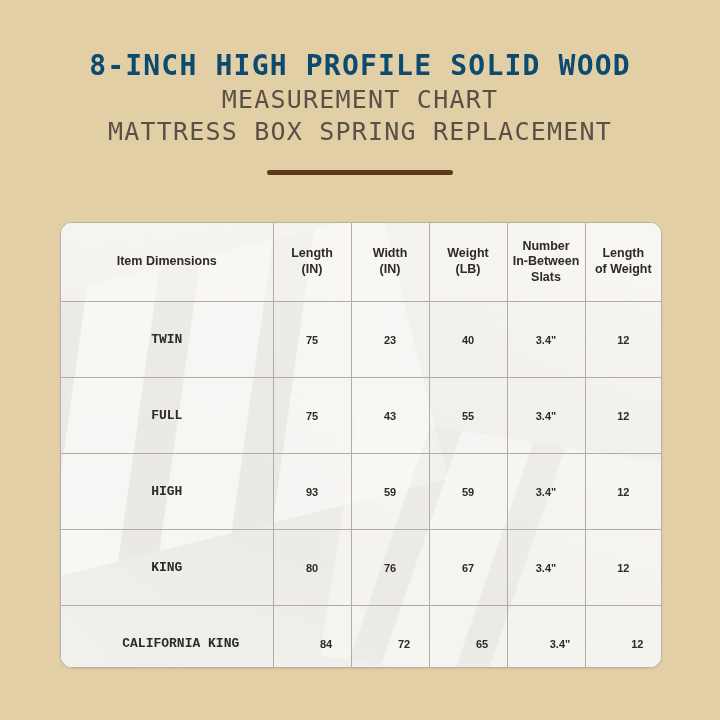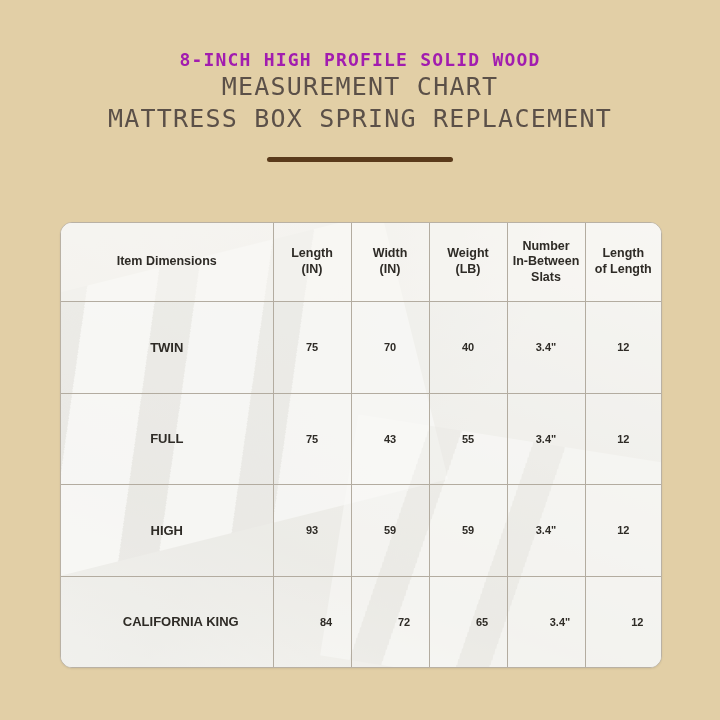--- a/index.html
+++ b/index.html
@@ -32,9 +32,9 @@
     line-height: 1.28;
   }
   .title-line-1 {
-    font-size: 18px;
+    font-size: 28px;
     font-weight: bold;
-    color: #a21caf;
+    color: #0c4a6e;
   }
   .title-line-2,
   .title-line-3 {

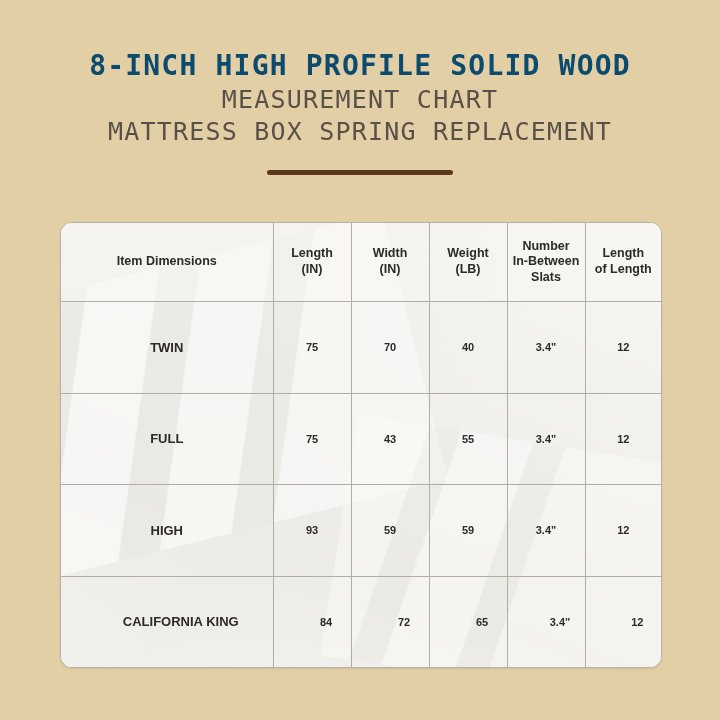--- a/index.html
+++ b/index.html
@@ -181,7 +181,7 @@
           </th>
           <th>
             <div>Length</div>
-            <div>of Length</div>
+            <div>of Weight</div>
           </th>
         </tr>
       </thead>

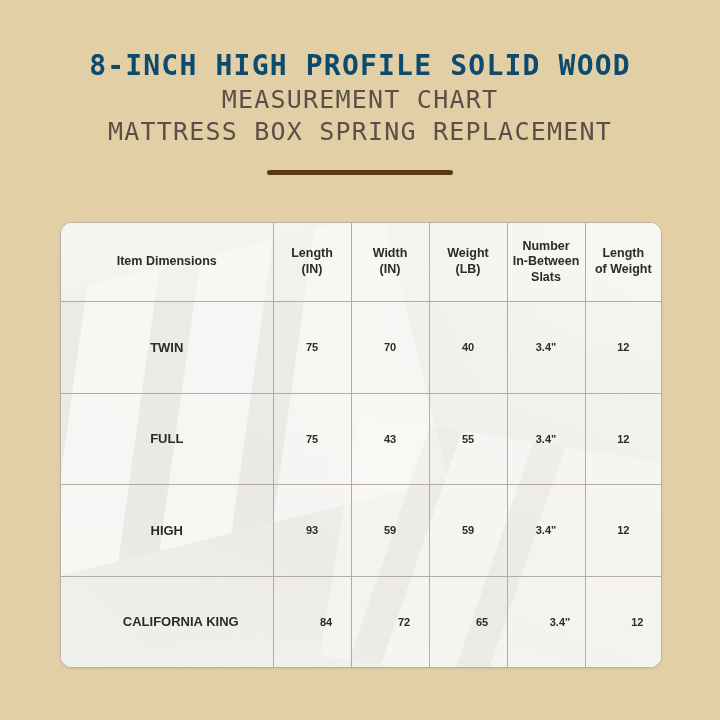--- a/index.html
+++ b/index.html
@@ -124,6 +124,7 @@
   }
   table.chart tbody td.label {
     font-size: 13px;
+    font-family: Liberation Mono, monospace;
   }
   
   table.chart tr > *:first-child { border-left: 0; }

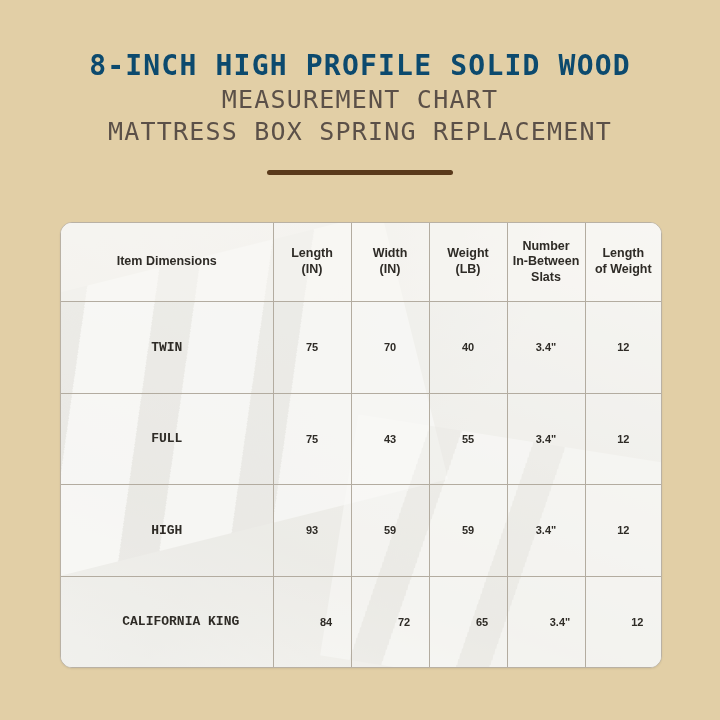--- a/index.html
+++ b/index.html
@@ -190,7 +190,7 @@
         <tr>
           <td class="label">TWIN</td>
           <td>75</td>
-          <td>70</td>
+          <td>23</td>
           <td>40</td>
           <td>3.4"</td>
           <td>12</td>

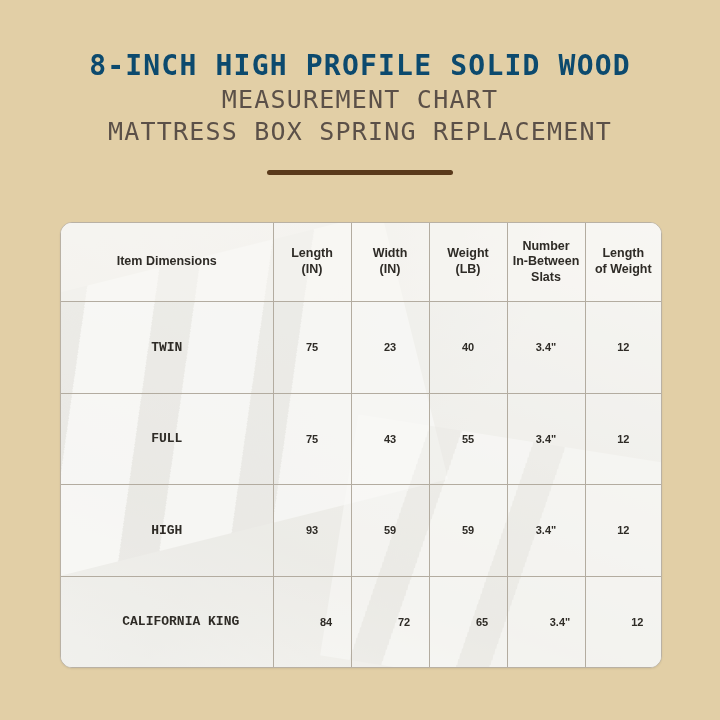--- a/index.html
+++ b/index.html
@@ -212,6 +212,14 @@
           <td>12</td>
         </tr>
         <tr>
+          <td class="label">KING</td>
+          <td>80</td>
+          <td>76</td>
+          <td>67</td>
+          <td>3.4"</td>
+          <td>12</td>
+        </tr>
+        <tr>
           <td class="label">CALIFORNIA KING</td>
           <td>84</td>
           <td>72</td>

